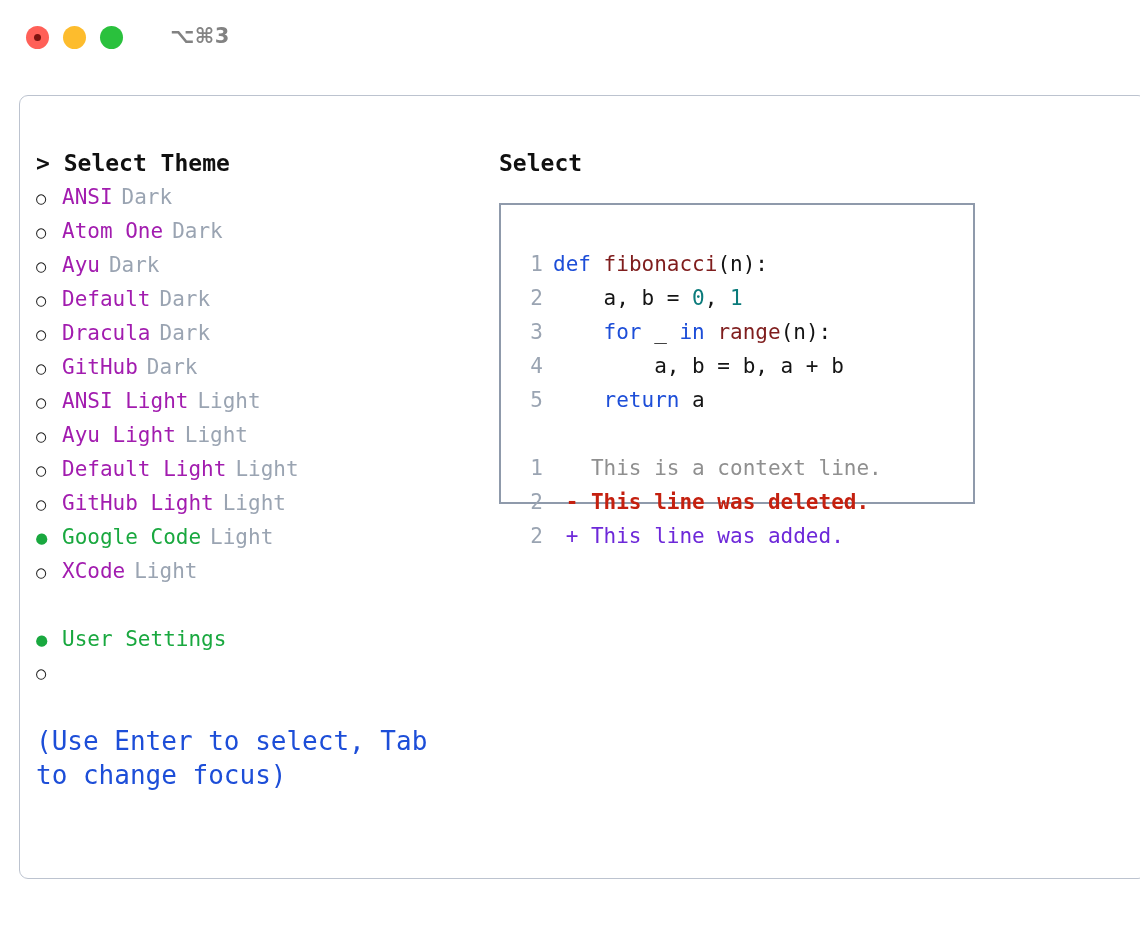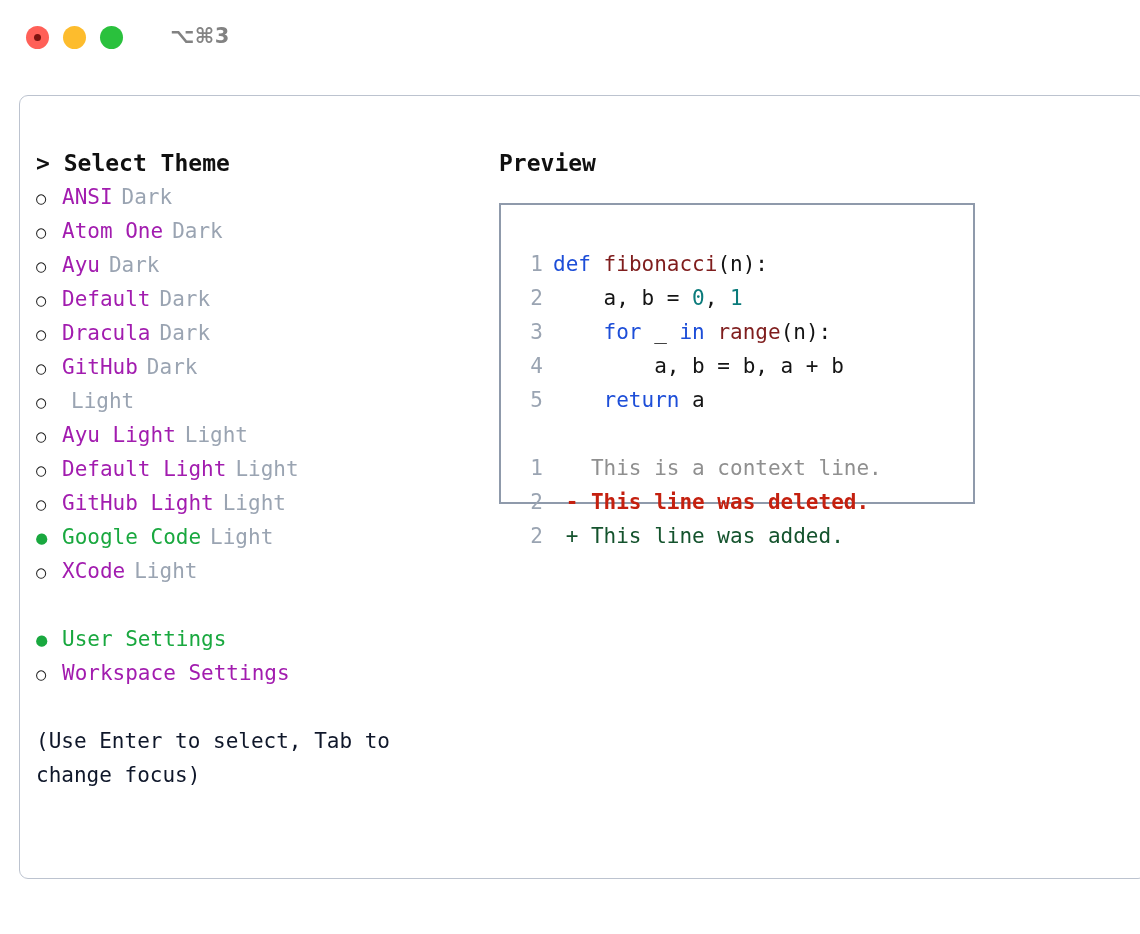--- a/index.html
+++ b/index.html
@@ -229,7 +229,7 @@
     </div>
 
     <div id="right-col">
-      <div class="section-title">Preview</div>
+      <div class="section-title">Select</div>
     </div>
 
     <div id="preview-box">

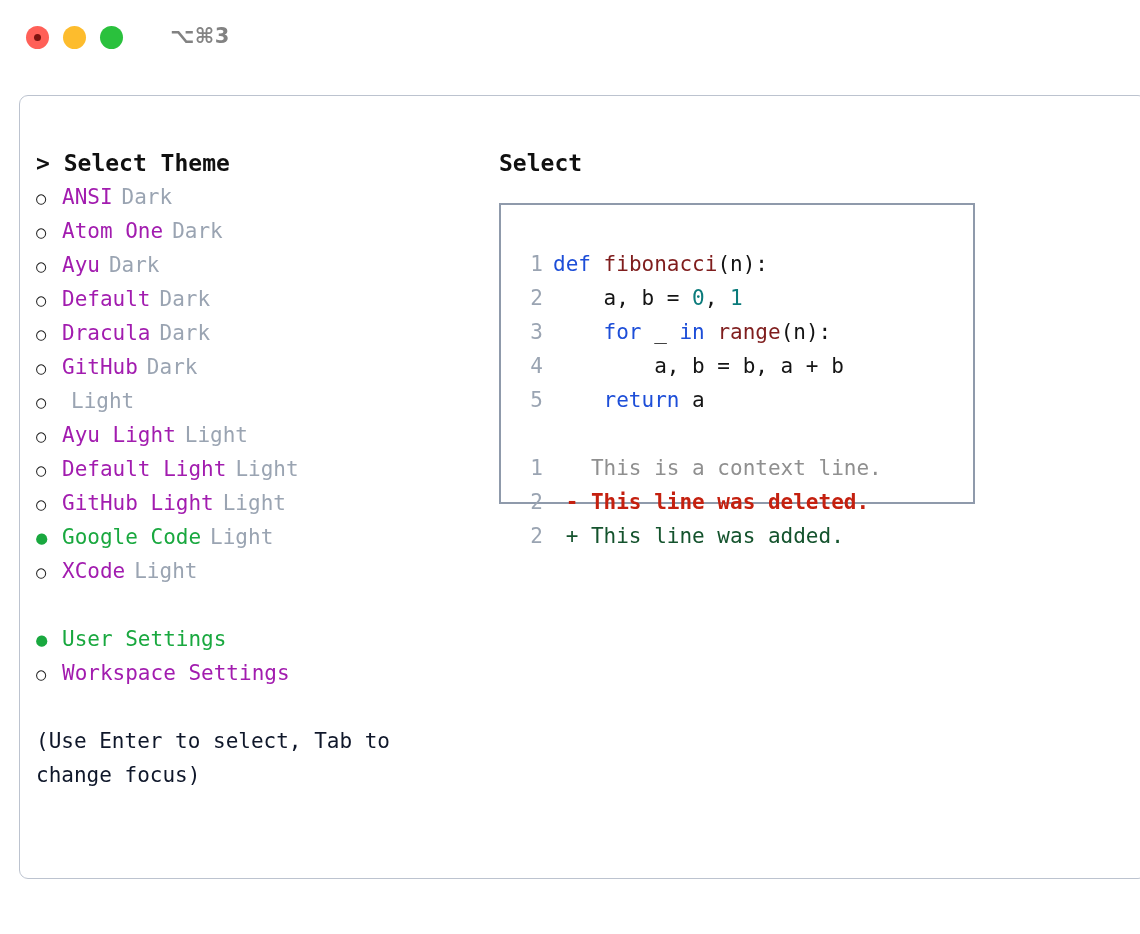--- a/index.html
+++ b/index.html
@@ -210,7 +210,7 @@
           <div class="row"><span class="marker">○</span><span class="label">Default</span><span class="tag">Dark</span></div>
           <div class="row"><span class="marker">○</span><span class="label">Dracula</span><span class="tag">Dark</span></div>
           <div class="row"><span class="marker">○</span><span class="label">GitHub</span><span class="tag">Dark</span></div>
-          <div class="row"><span class="marker">○</span><span class="tag">Light</span></div>
+          <div class="row"><span class="marker">○</span><span class="label">ANSI Light</span><span class="tag">Light</span></div>
           <div class="row"><span class="marker">○</span><span class="label">Ayu Light</span><span class="tag">Light</span></div>
           <div class="row"><span class="marker">○</span><span class="label">Default Light</span><span class="tag">Light</span></div>
           <div class="row"><span class="marker">○</span><span class="label">GitHub Light</span><span class="tag">Light</span></div>

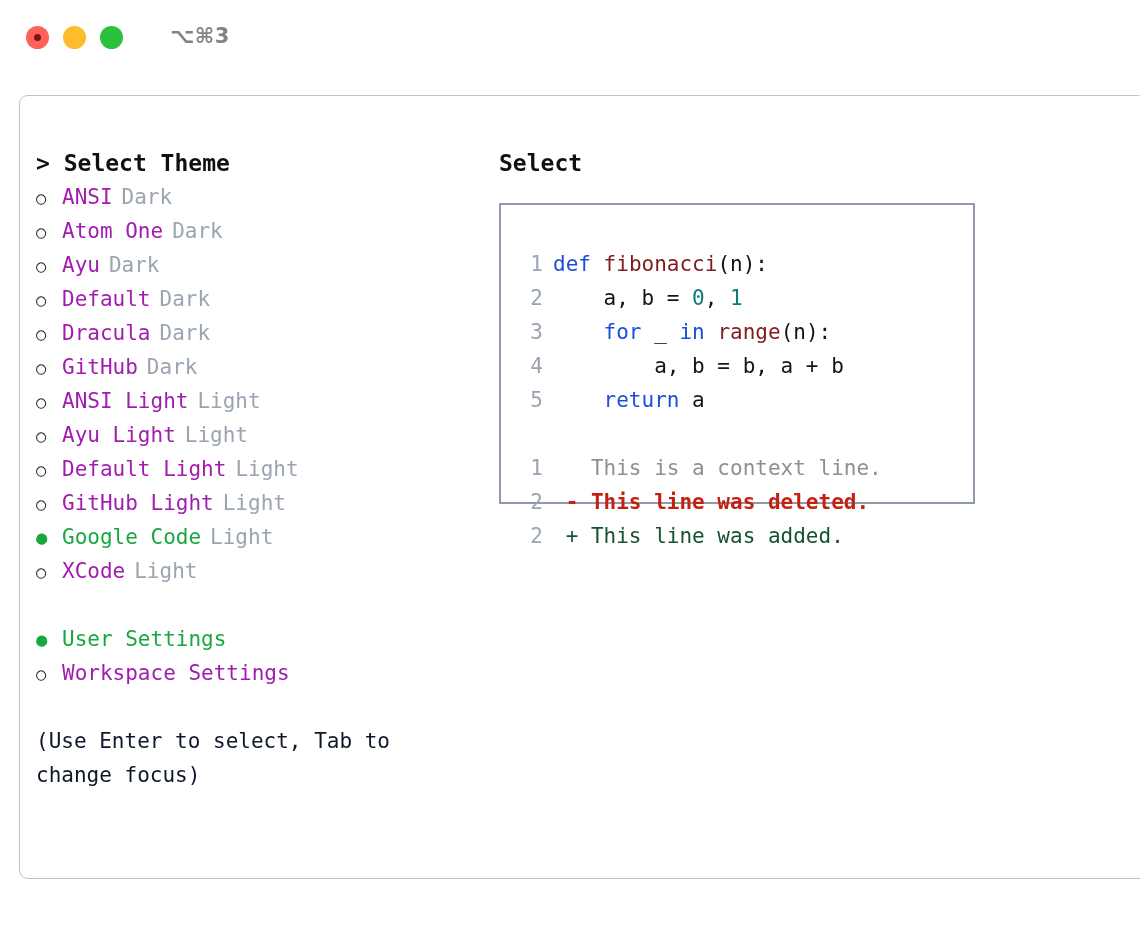--- a/index.html
+++ b/index.html
@@ -182,7 +182,7 @@
   .pln { color: #141414; }
   .ctx { color: #8f8f8f; }
   .del { color: #c4200f; font-weight: bold; }
-  .add { color: #14532d; }
+  .add { color: #6d28d9; }
   .blank { height: 34px; }
 </style>
 </head>

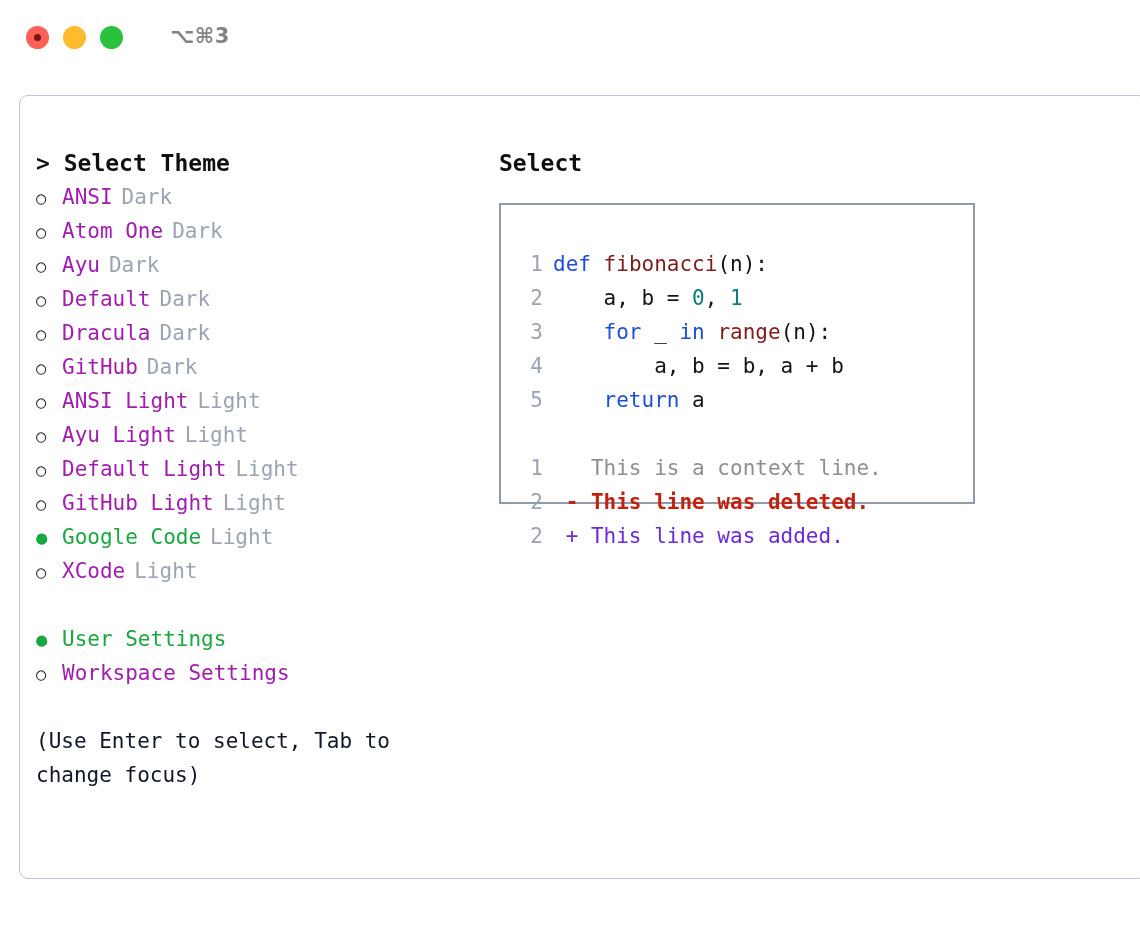--- a/index.html
+++ b/index.html
@@ -221,7 +221,7 @@
       <div class="apply-block">
         <div id="apply-list">
             <div class="row"><span class="marker sel">●</span><span class="label sel">User Settings</span></div>
-            <div class="row"><span class="marker">○</span><span class="label">Workspace Settings</span></div>
+            <div class="row"><span class="marker">○</span></div>
           </div>
       </div>
 

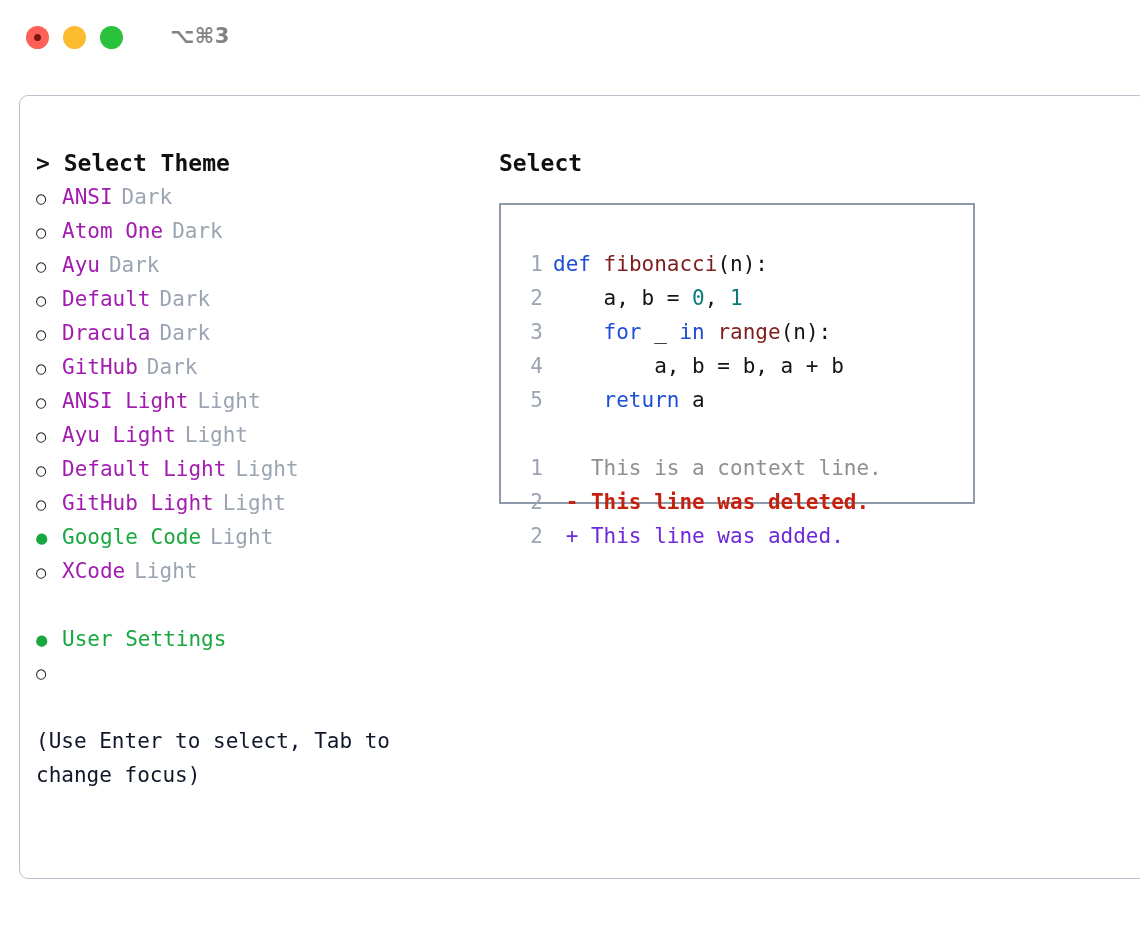--- a/index.html
+++ b/index.html
@@ -142,8 +142,8 @@
 
   .hint {
     margin-top: 34px;
-    font-size: 21px;
-    color: #0f172a;
+    font-size: 26px;
+    color: #1d4ed8;
     line-height: 34px;
     max-width: 410px;
     white-space: pre-wrap;

